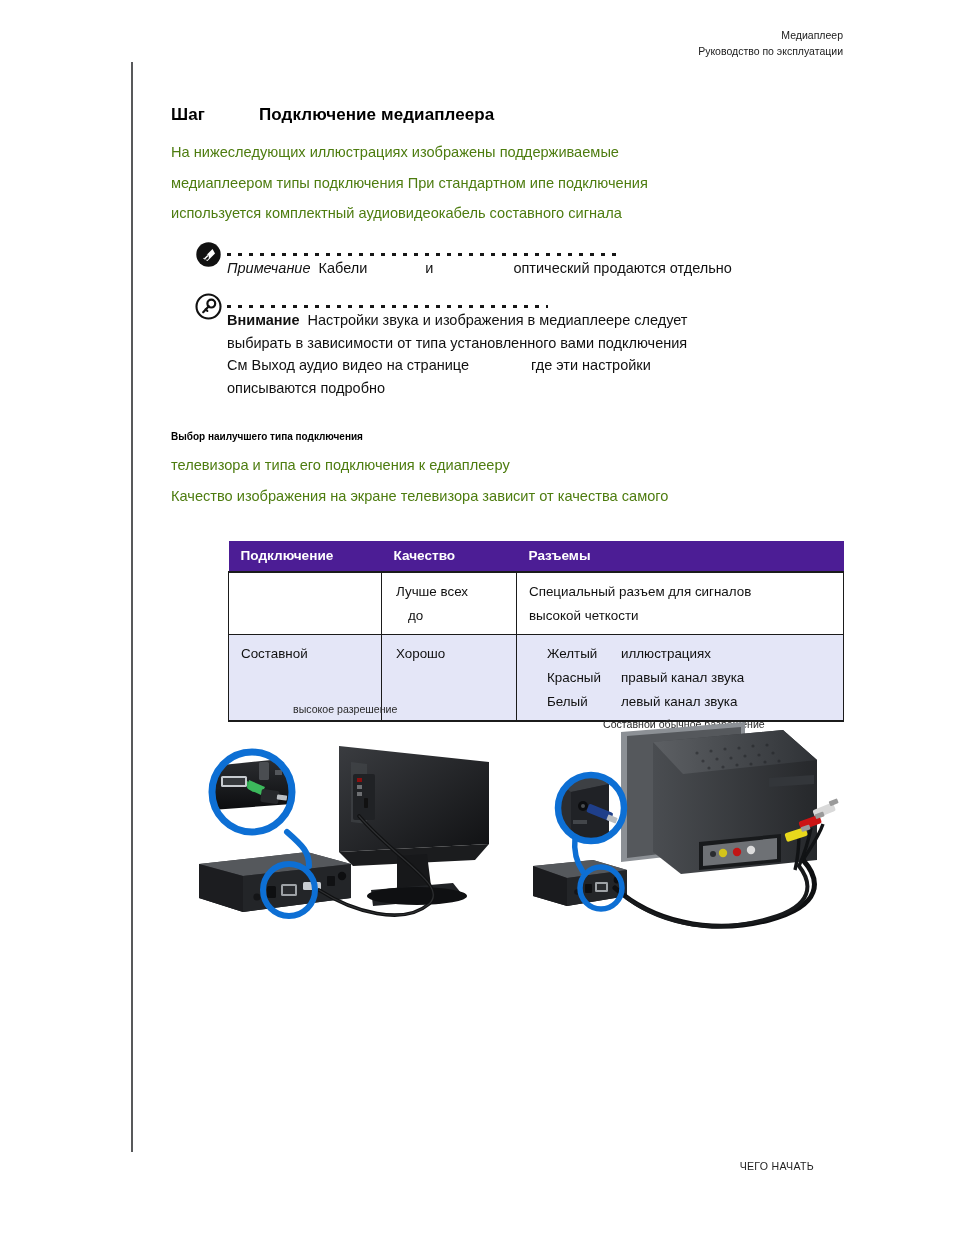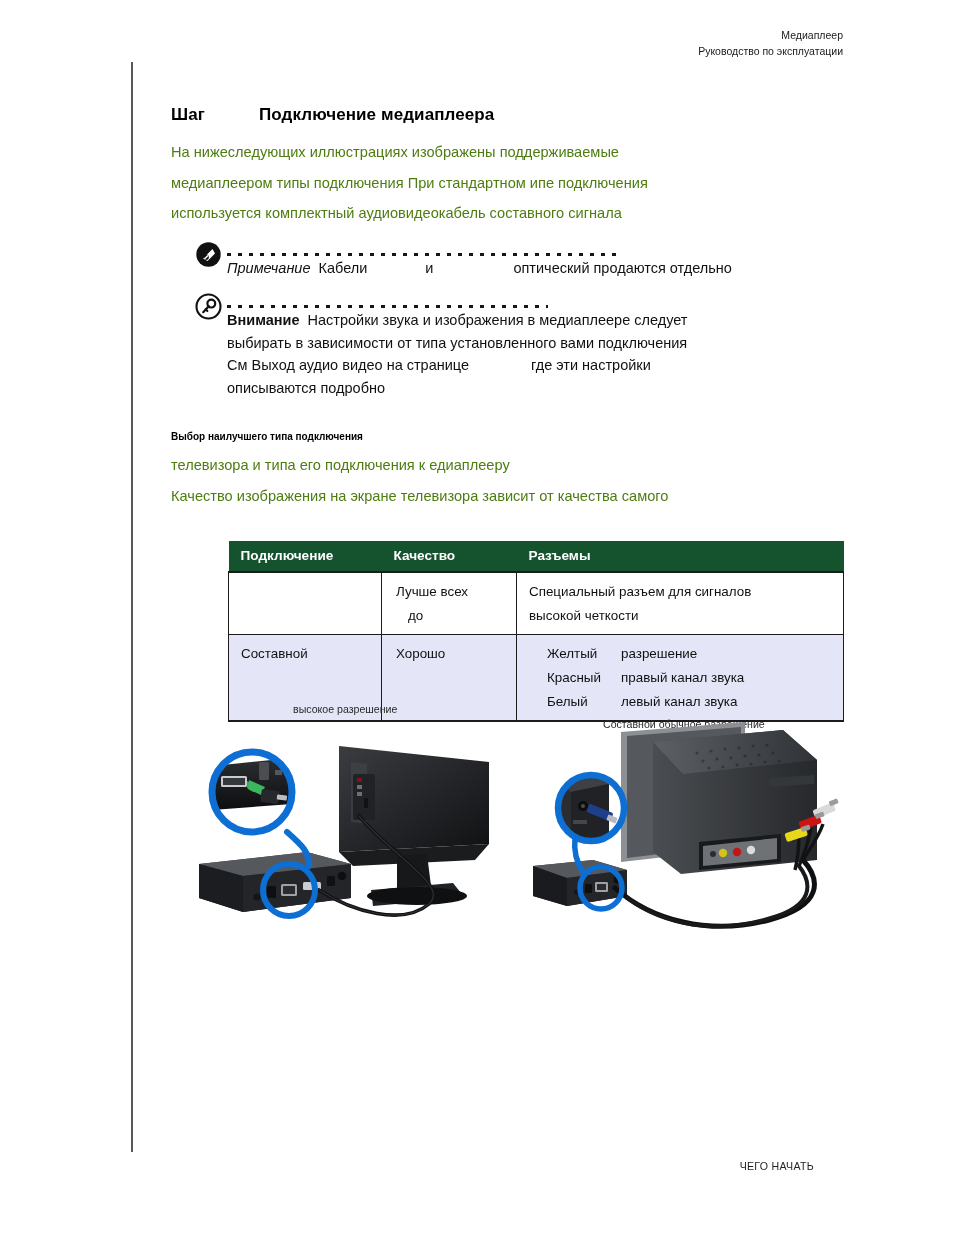--- a/index.html
+++ b/index.html
@@ -58,7 +58,7 @@
   .tbl-wrap{margin:34px 0 0 57px;}
   table.conn{border-collapse:collapse;width:549px;table-layout:fixed;}
   table.conn th{
-    background:#14532d;color:#fff;font-size:13.6px;font-weight:bold;
+    background:#4c1d95;color:#fff;font-size:13.6px;font-weight:bold;
     text-align:left;padding:7px 10px 8px 12px;border:none;
   }
   table.conn td{

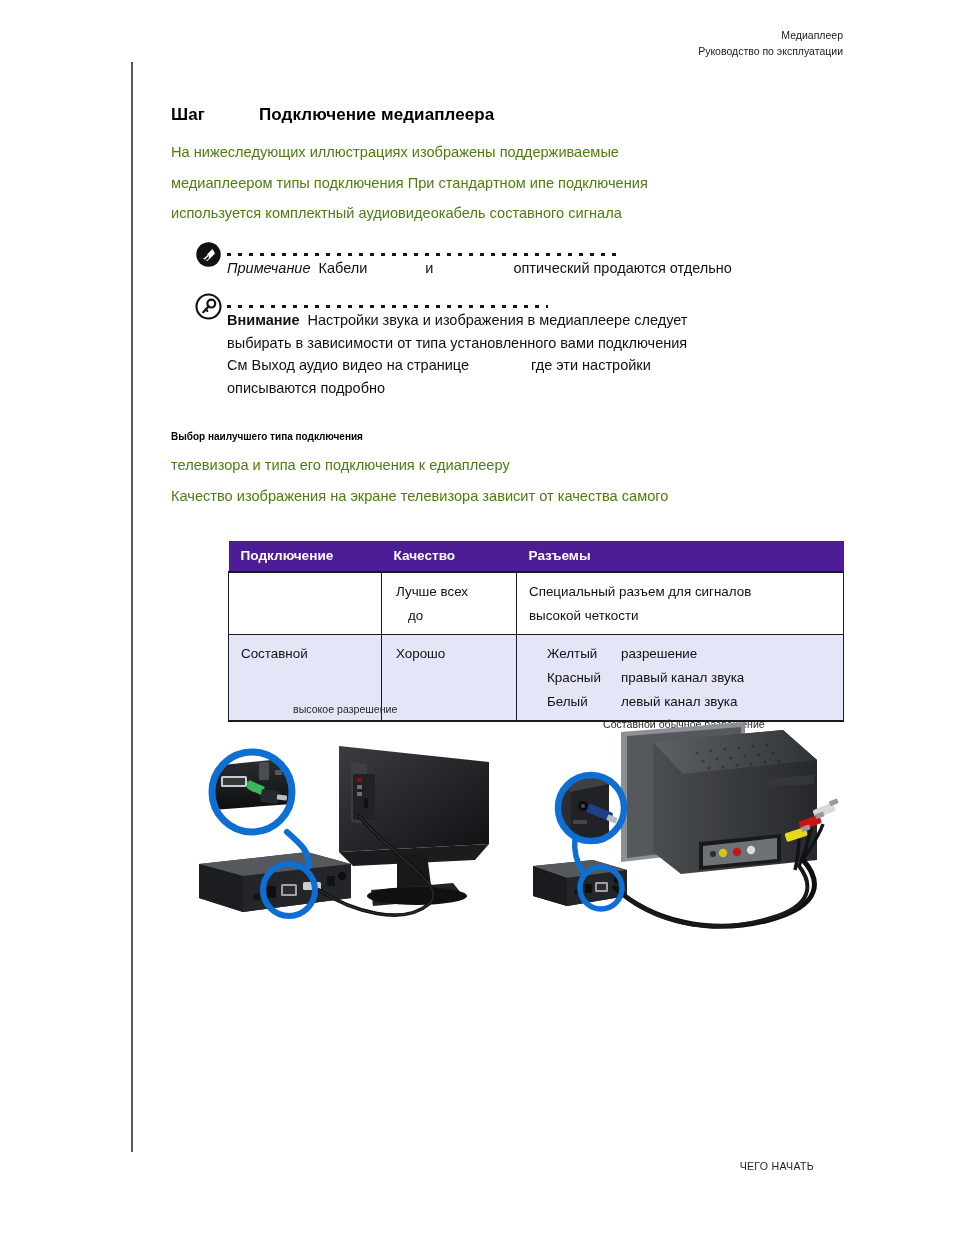--- a/index.html
+++ b/index.html
@@ -177,7 +177,7 @@
             <td class="c2 q">Хорошо</td>
             <td class="c3 j">
               <span class="jline">
-                <span class="jlabel">Желтый</span><span>разрешение</span>
+                <span class="jlabel">Желтый</span><span>иллюстрациях</span>
               </span>
               <span class="jline">
                 <span class="jlabel">Красный</span><span>правый канал звука</span>

